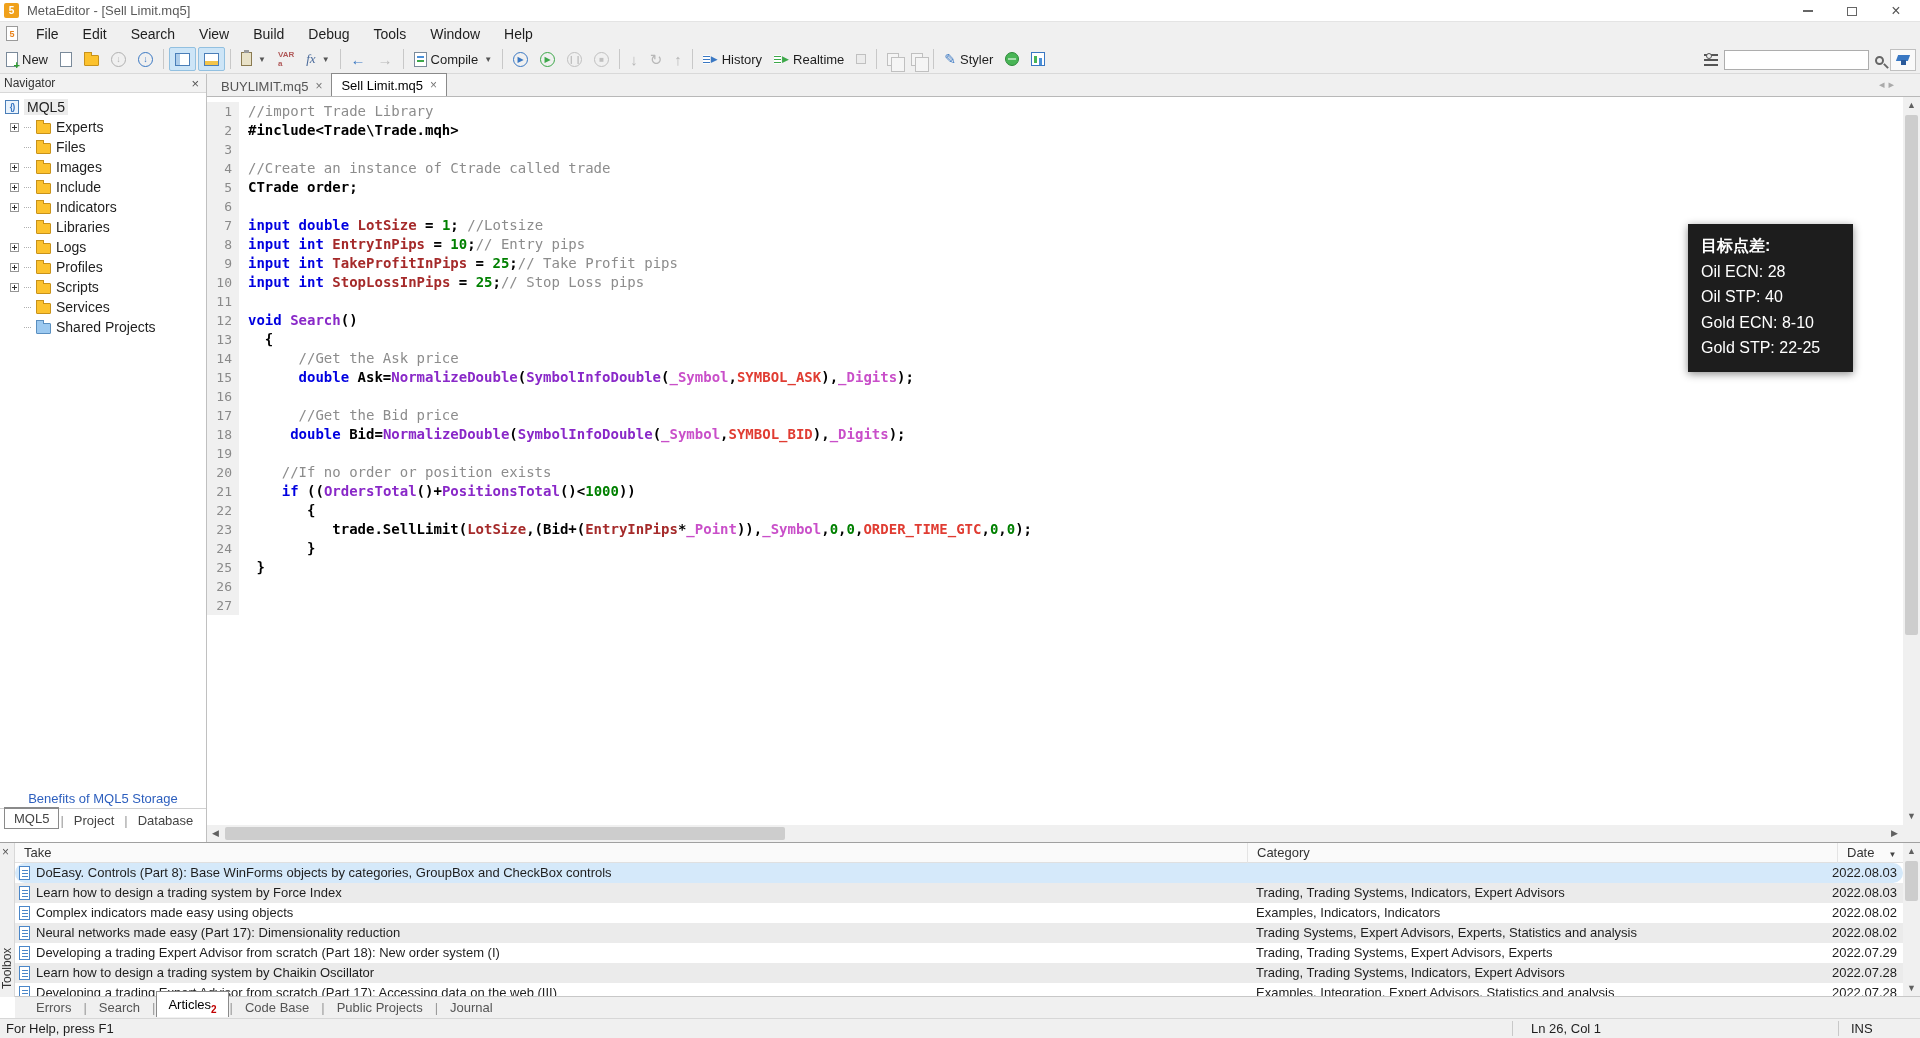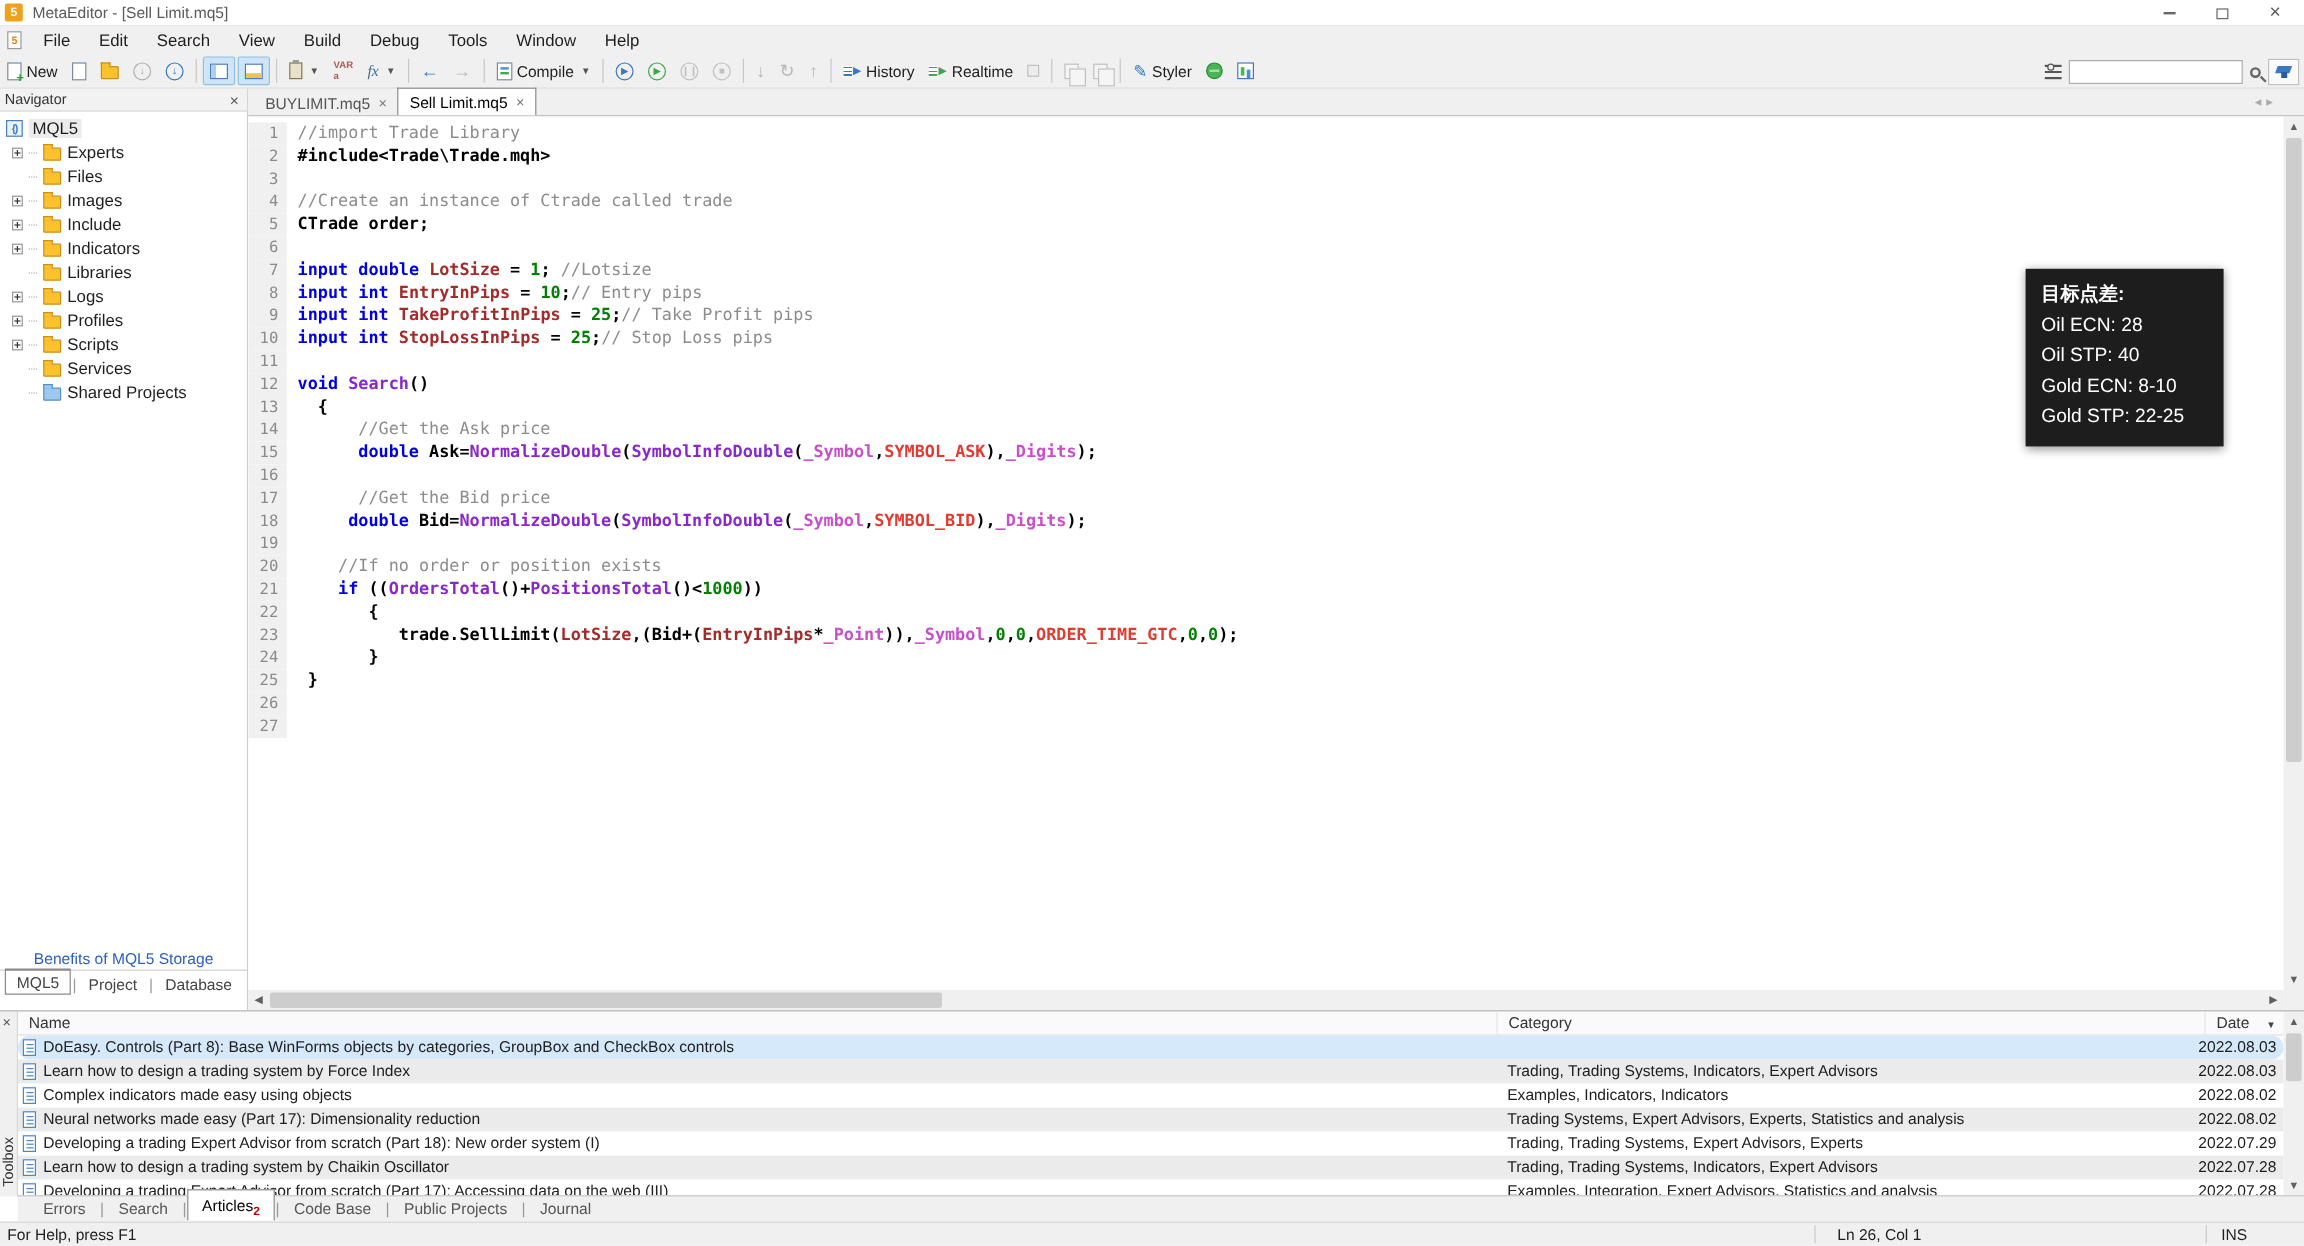--- a/index.html
+++ b/index.html
@@ -448,7 +448,7 @@
     <span class="vlabel">Toolbox</span>
   </div>
   <div id="tb-header">
-    <span class="hcell first" style="left:0; width:1232px;"><span>Name</span></span>
+    <span class="hcell first" style="left:0; width:1232px;"><span>Take</span></span>
     <span class="hcell" style="left:1232px; width:590px;"><span>Category</span></span>
     <span class="hcell" style="left:1822px; right:0;"><span>Date</span><span class="sort-arrow">▼</span></span>
   </div>

